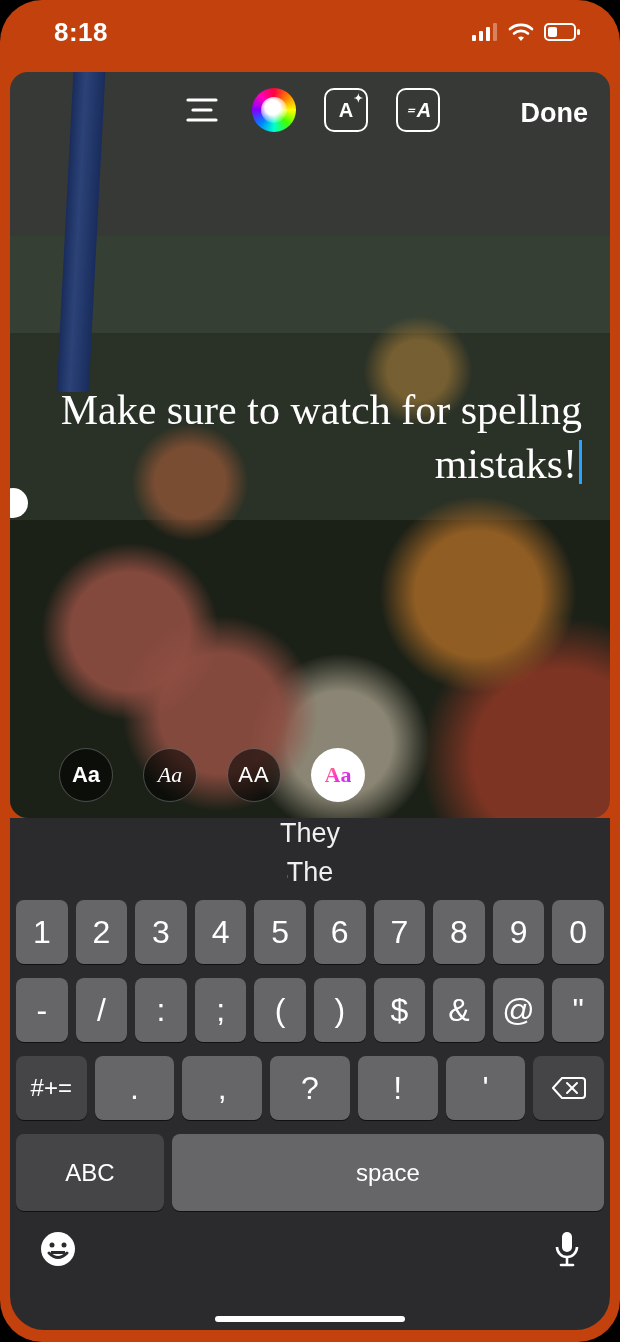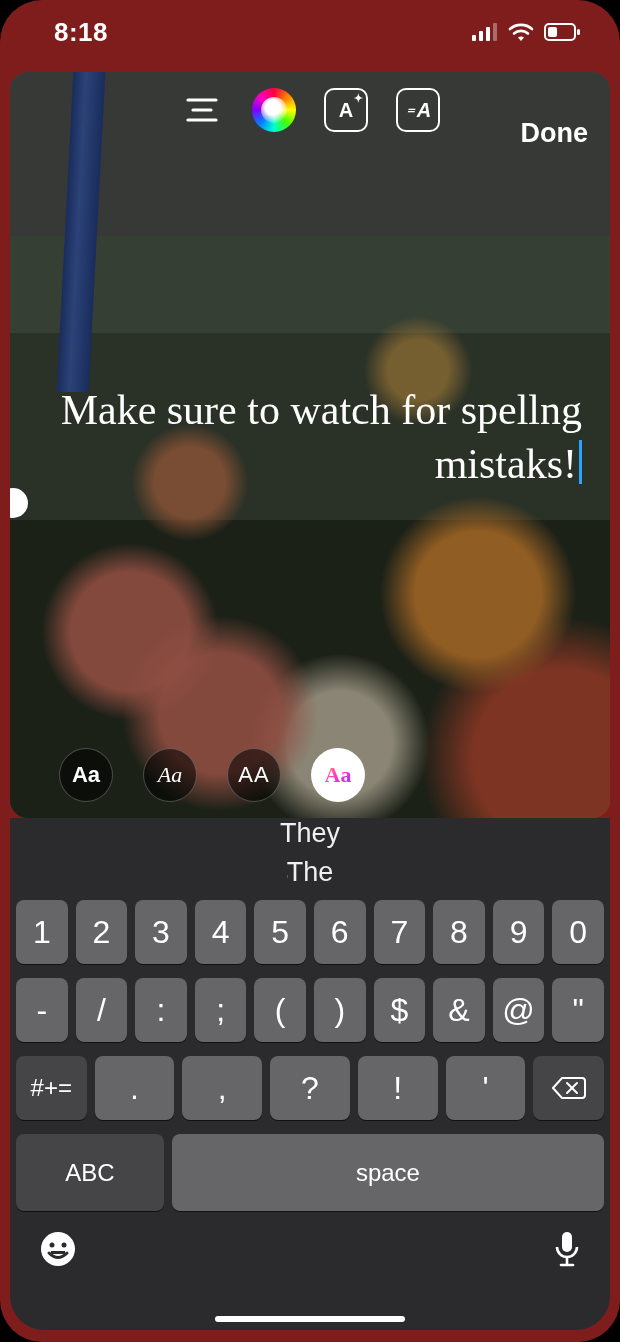--- a/index.html
+++ b/index.html
@@ -9,7 +9,7 @@
   .device {
     position: relative;
     width: 620px; height: 1342px;
-    background: #7f1d1d;
+    background: #c2410c;
     border-radius: 42px;
     overflow: hidden;
   }

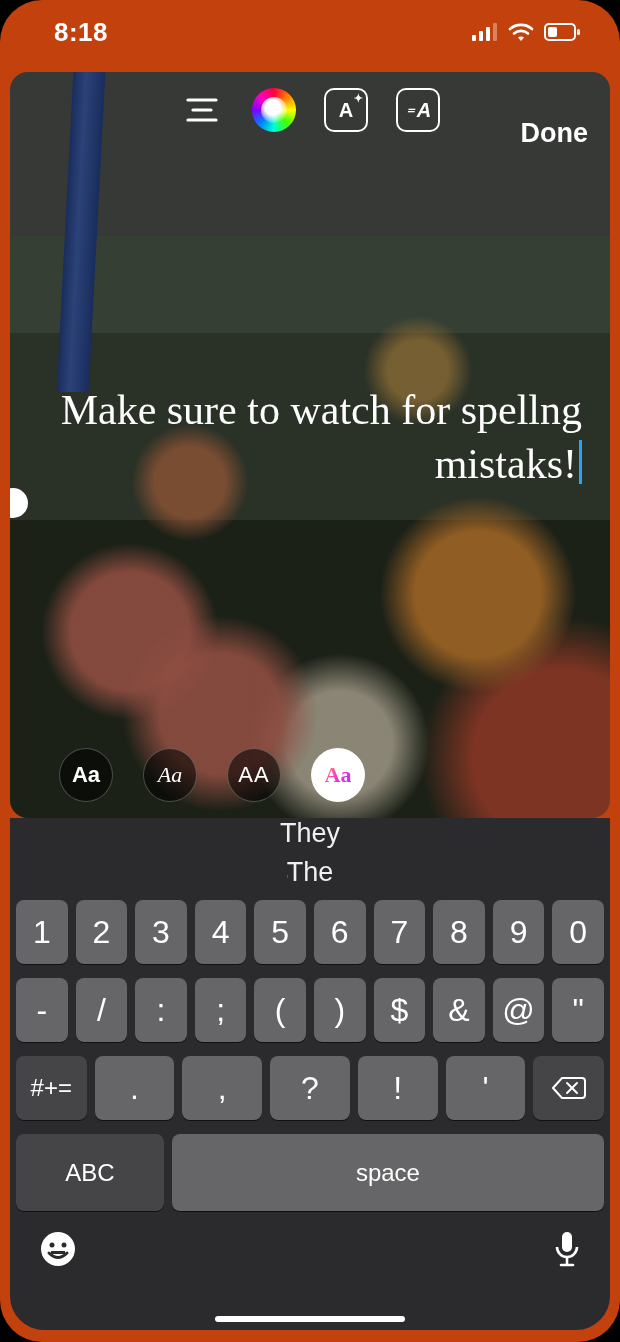--- a/index.html
+++ b/index.html
@@ -65,7 +65,7 @@
   }
   .done-btn {
     position: absolute; right: 22px; top: 12px;
-    font-size: 27px; font-weight: 600; margin-top: 20px;
+    font-size: 27px; font-weight: 600;
   }
   .tb-btn {
     width: 48px; height: 48px;

